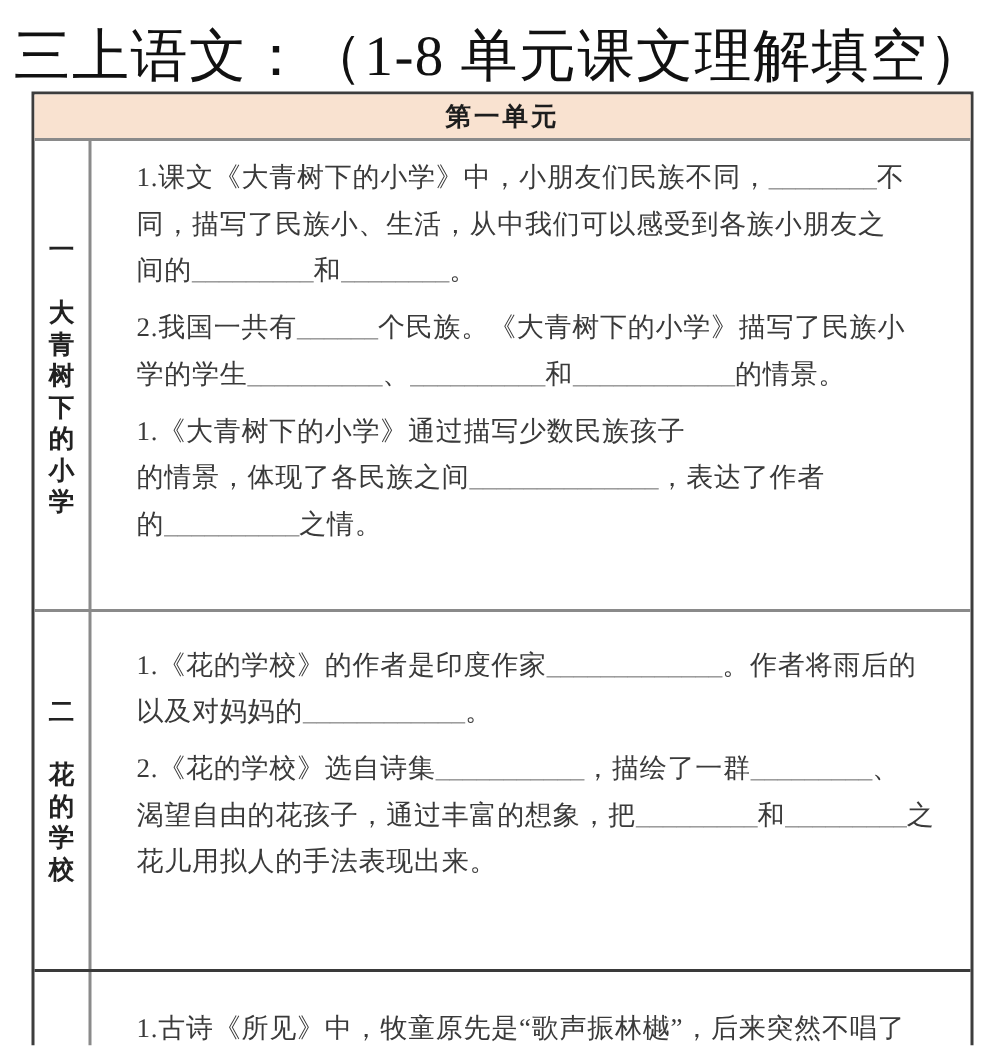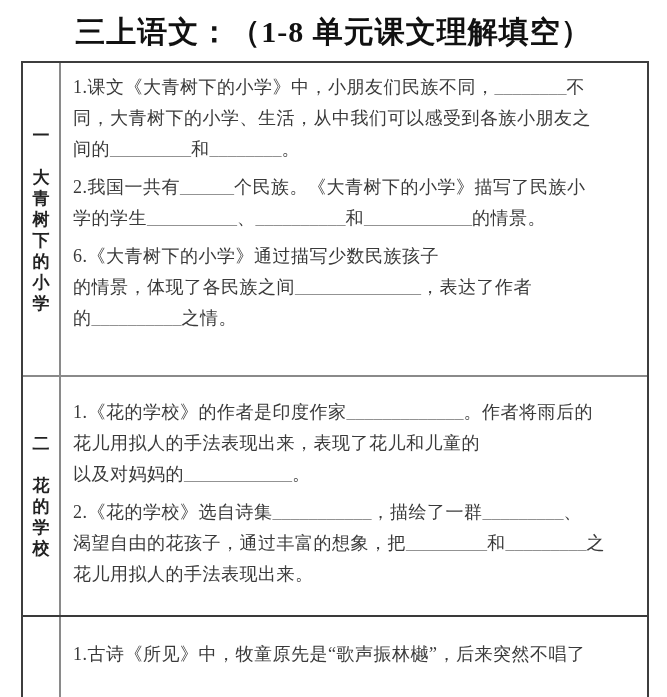--- a/index.html
+++ b/index.html
@@ -22,8 +22,8 @@
     left: 0;
     width: 667px;
     text-align: center;
-    font-size: 30px;
-    font-weight: bold;
+    font-size: 38px;
+    font-weight: normal;
     letter-spacing: 1px;
     color: #111111;
     white-space: nowrap;

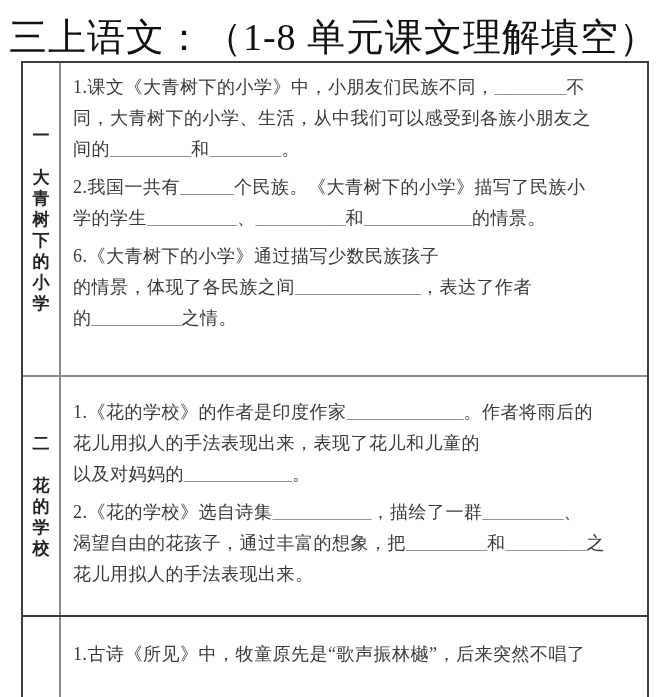--- a/index.html
+++ b/index.html
@@ -101,6 +101,7 @@
 <div class="page">
   <h1 class="title">三上语文：（1-8 单元课文理解填空）</h1>
   <div class="unit-table">
+    <div class="unit-header">第一单元</div>
     <div class="rows">
         <div class="row">
           <div class="label-cell">一

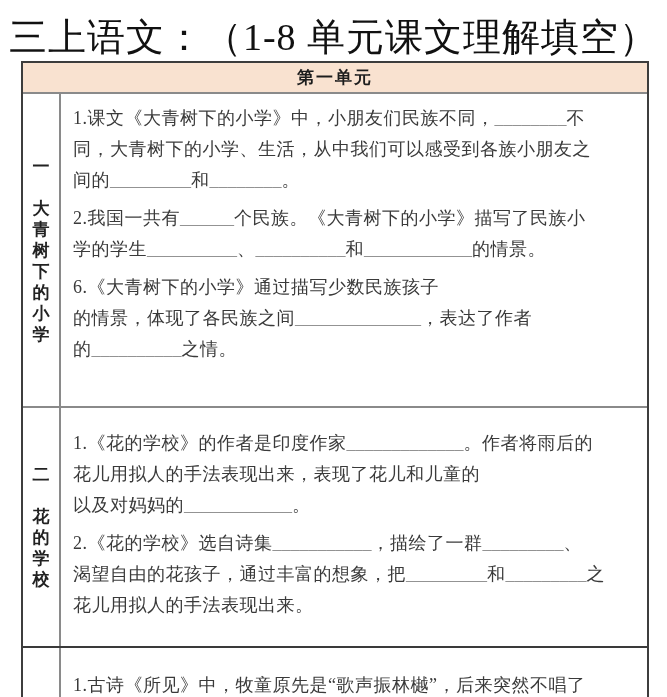--- a/index.html
+++ b/index.html
@@ -77,7 +77,7 @@
   .content-cell {
     flex: 1;
     box-sizing: border-box;
-    padding: 9px 10px 0 12px;
+    padding: 9px 10px 0 30px;
     overflow: hidden;
   }
   .rows .row:nth-child(2) .content-cell { padding-top: 20px; }

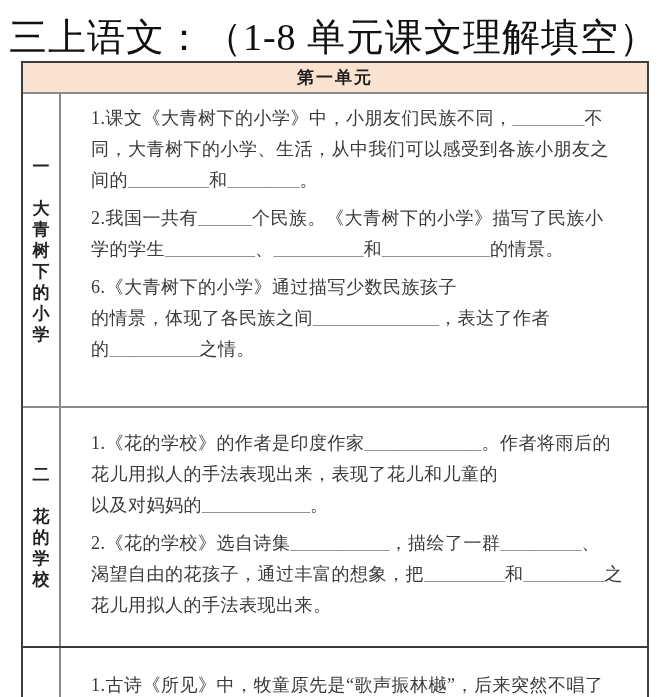--- a/index.html
+++ b/index.html
@@ -116,7 +116,7 @@
           <div class="content-cell">
             <div class="question">
               <div class="line">1.课文《大青树下的小学》中，小朋友们民族不同，<span class="blank">________</span>不</div>
-              <div class="line">同，大青树下的小学、生活，从中我们可以感受到各族小朋友之</div>
+              <div class="line">同，描写了民族小、生活，从中我们可以感受到各族小朋友之</div>
               <div class="line">间的<span class="blank">_________</span>和<span class="blank">________</span>。</div>
             </div>
             <div class="question">

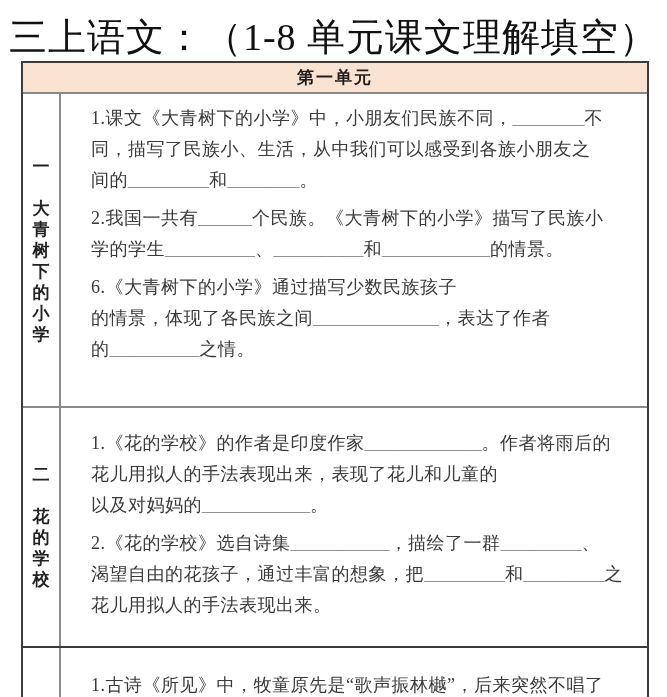--- a/index.html
+++ b/index.html
@@ -124,7 +124,7 @@
               <div class="line">学的学生<span class="blank">__________</span>、<span class="blank">__________</span>和<span class="blank">____________</span>的情景。</div>
             </div>
             <div class="question">
-              <div class="line">6.《大青树下的小学》通过描写少数民族孩子</div>
+              <div class="line">1.《大青树下的小学》通过描写少数民族孩子</div>
               <div class="line">的情景，体现了各民族之间<span class="blank">______________</span>，表达了作者</div>
               <div class="line">的<span class="blank">__________</span>之情。</div>
             </div>

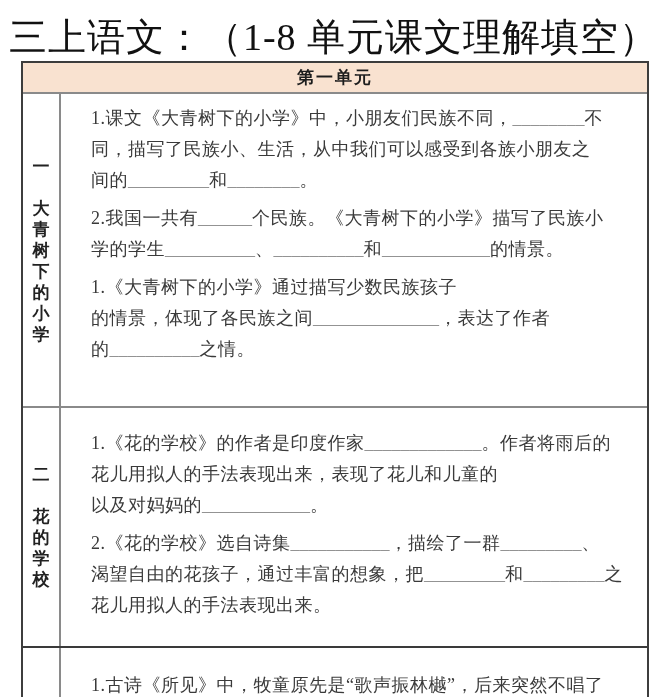--- a/index.html
+++ b/index.html
@@ -140,7 +140,6 @@
           <div class="content-cell">
             <div class="question">
               <div class="line">1.《花的学校》的作者是印度作家<span class="blank">_____________</span>。作者将雨后的</div>
-              <div class="line">花儿用拟人的手法表现出来，表现了花儿和儿童的</div>
               <div class="line">以及对妈妈的<span class="blank">____________</span>。</div>
             </div>
             <div class="question">

